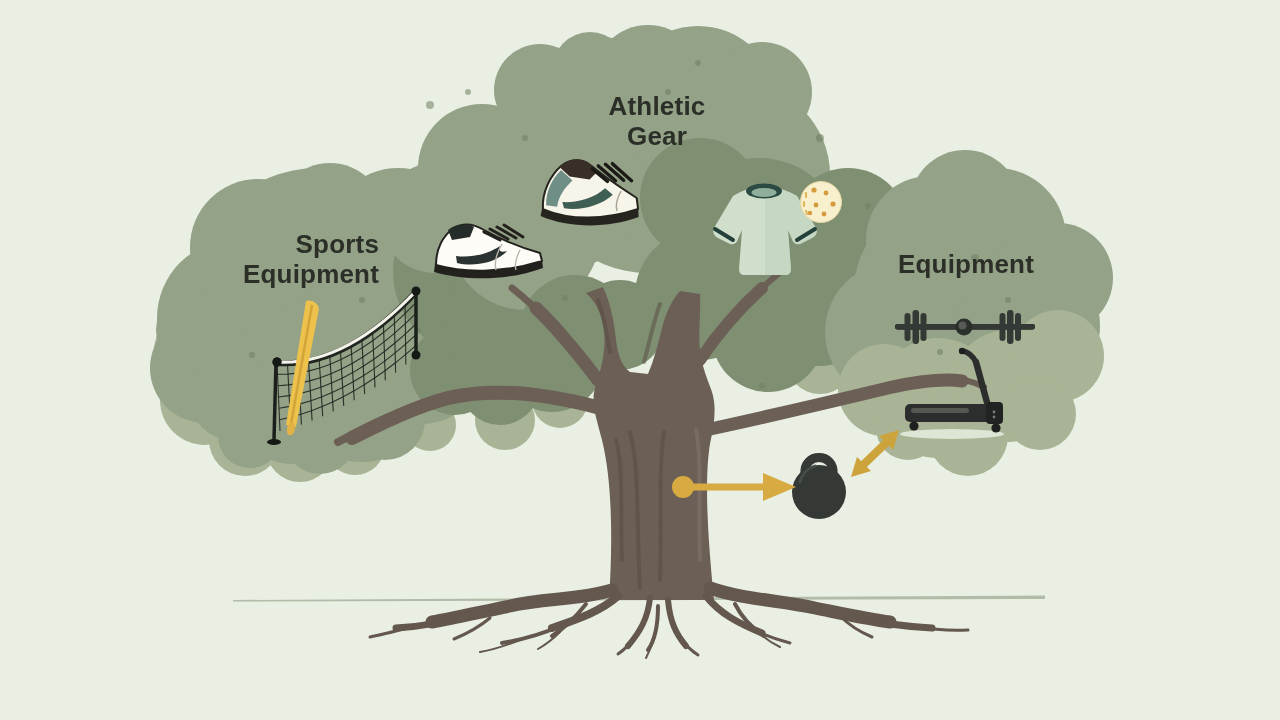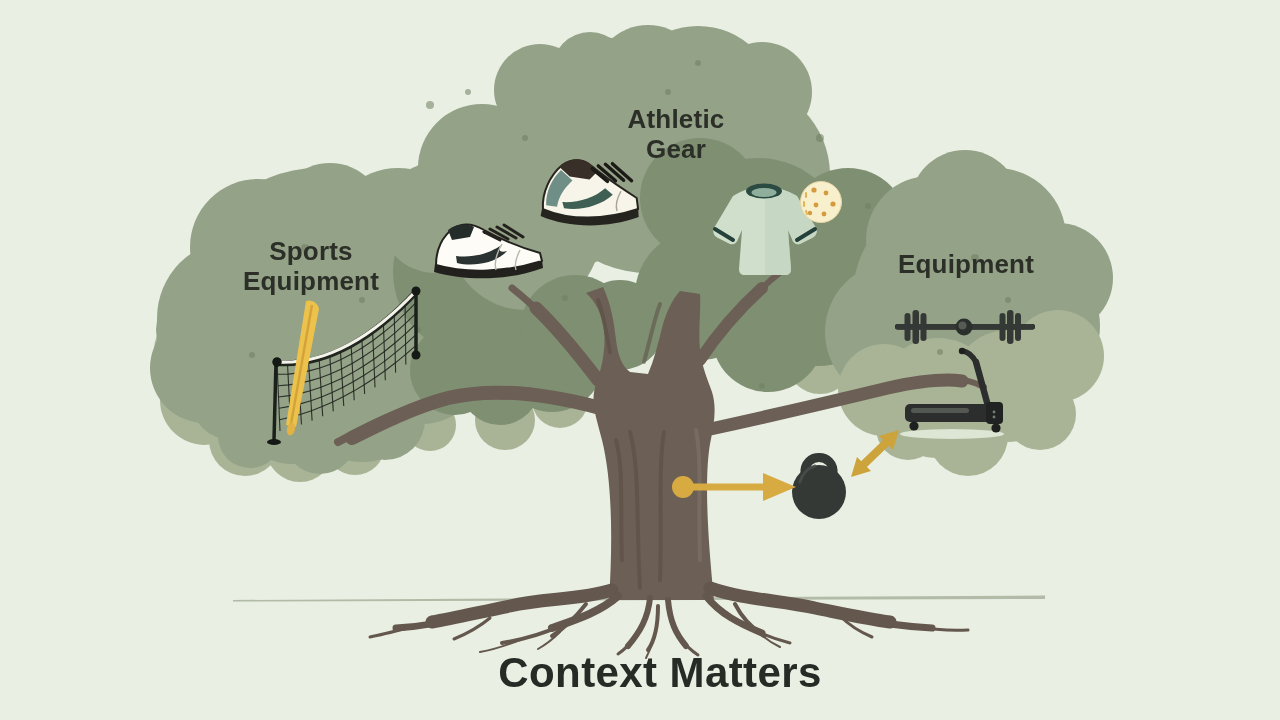--- a/index.html
+++ b/index.html
@@ -366,7 +366,7 @@
     <span>Equipment</span>
   </div>
 
-  <div class="cat-label" style="left:657px;top:134px;margin-left:19px;">
+  <div class="cat-label" style="left:657px;top:121px;">
     <span>Athletic</span>
     <span>Gear</span>
   </div>

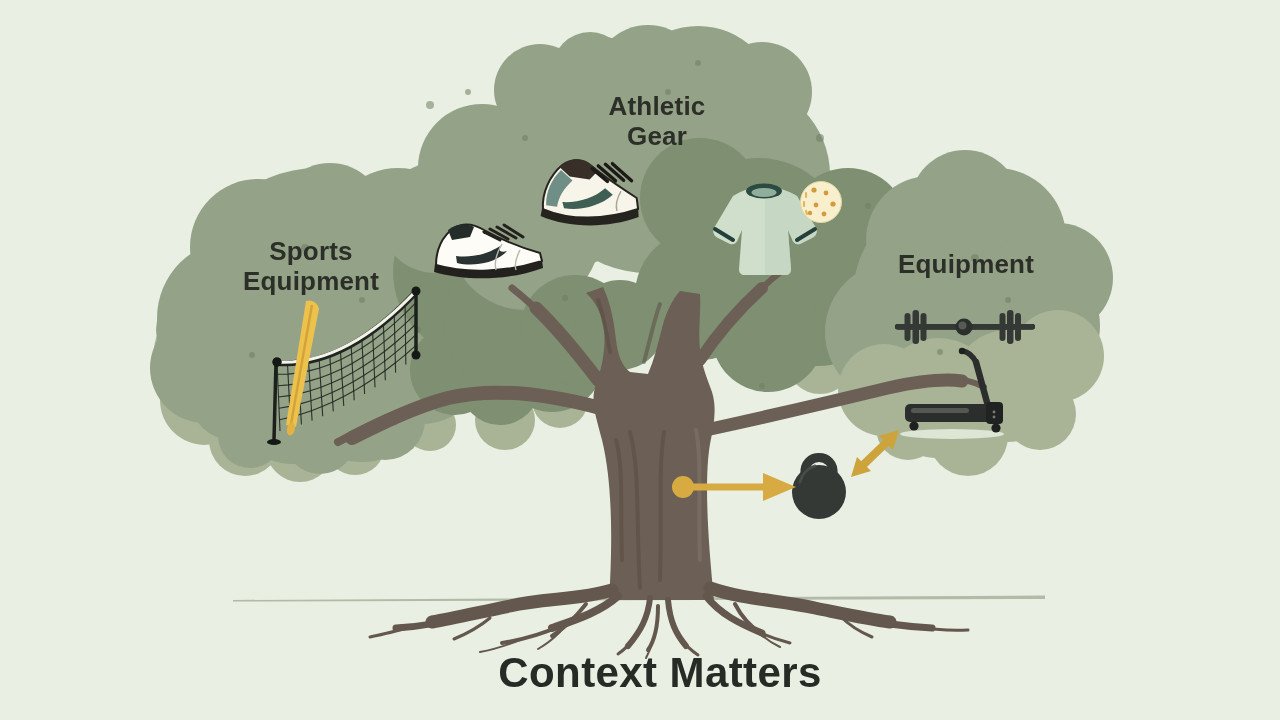--- a/index.html
+++ b/index.html
@@ -361,7 +361,7 @@
   </g>
 </svg>
 
-  <div class="cat-label" style="left:311px;top:266px;">
+  <div class="cat-label" style="left:311px;top:259px;text-align:right;">
     <span>Sports</span>
     <span>Equipment</span>
   </div>

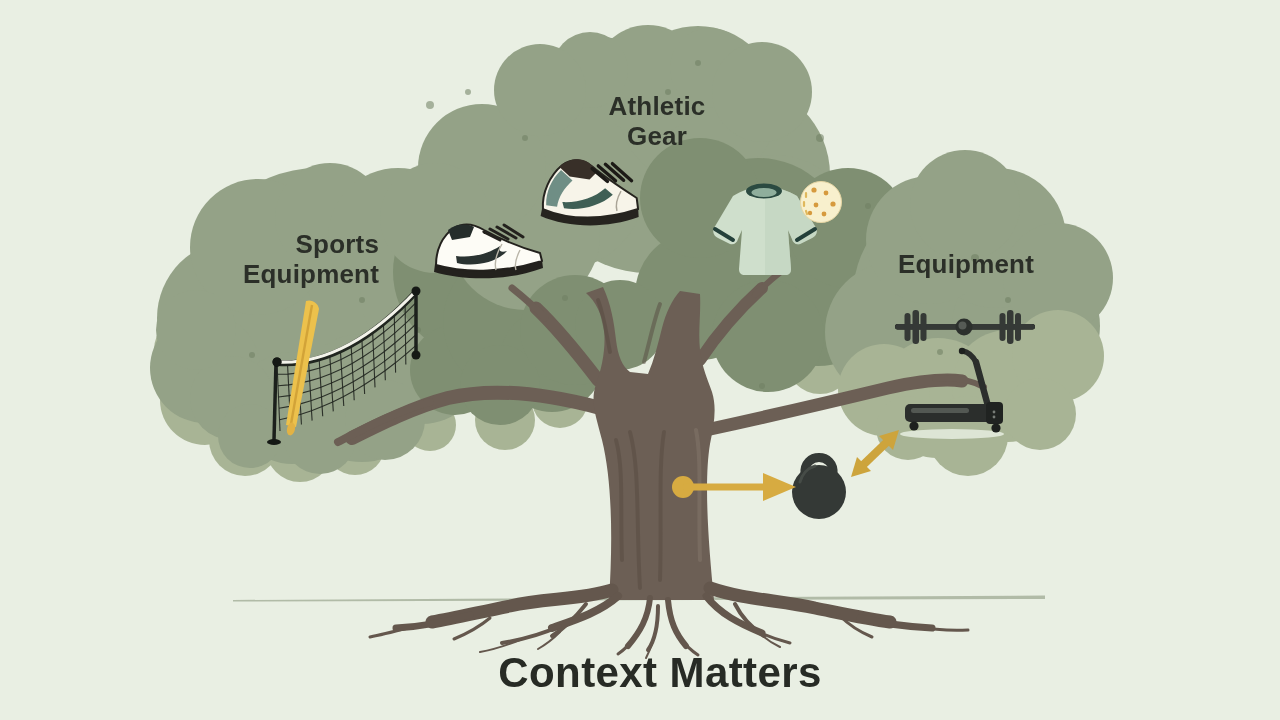--- a/index.html
+++ b/index.html
@@ -375,7 +375,6 @@
     <span>Equipment</span>
   </div>
 
-  <div class="main-title" style="left:660px;top:673px;">Context Matters</div>
 
 </div>
 

